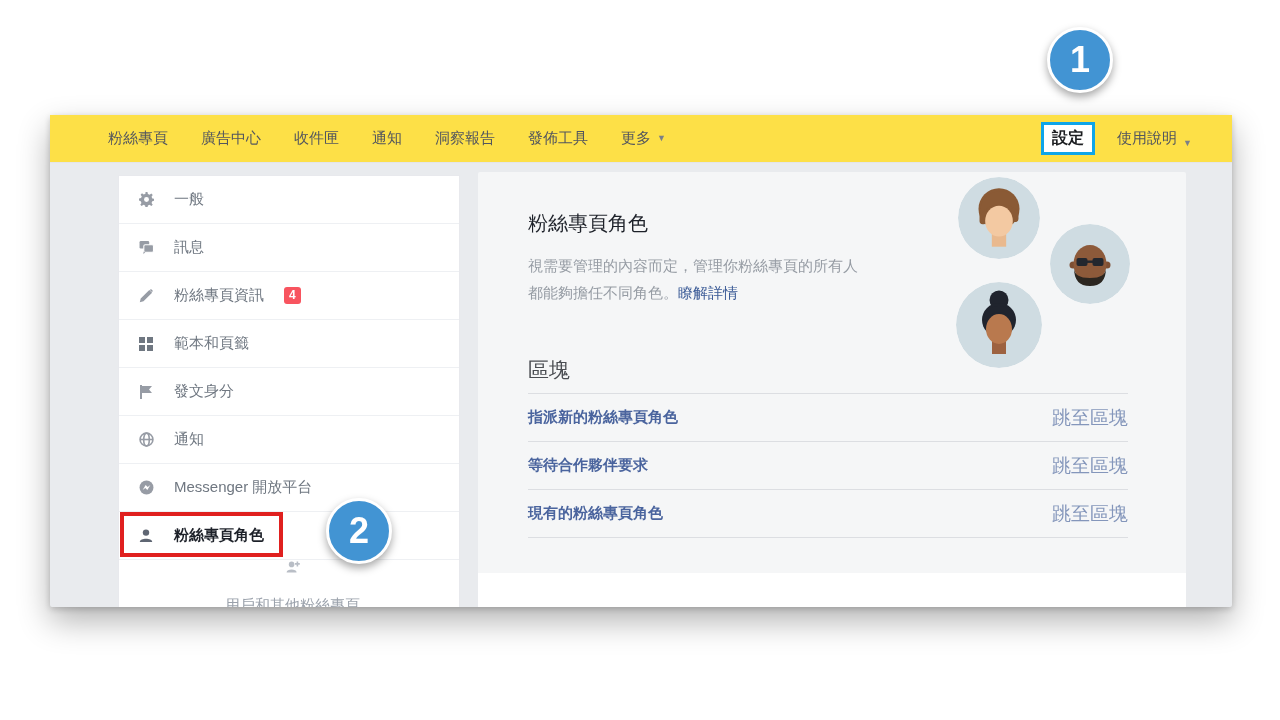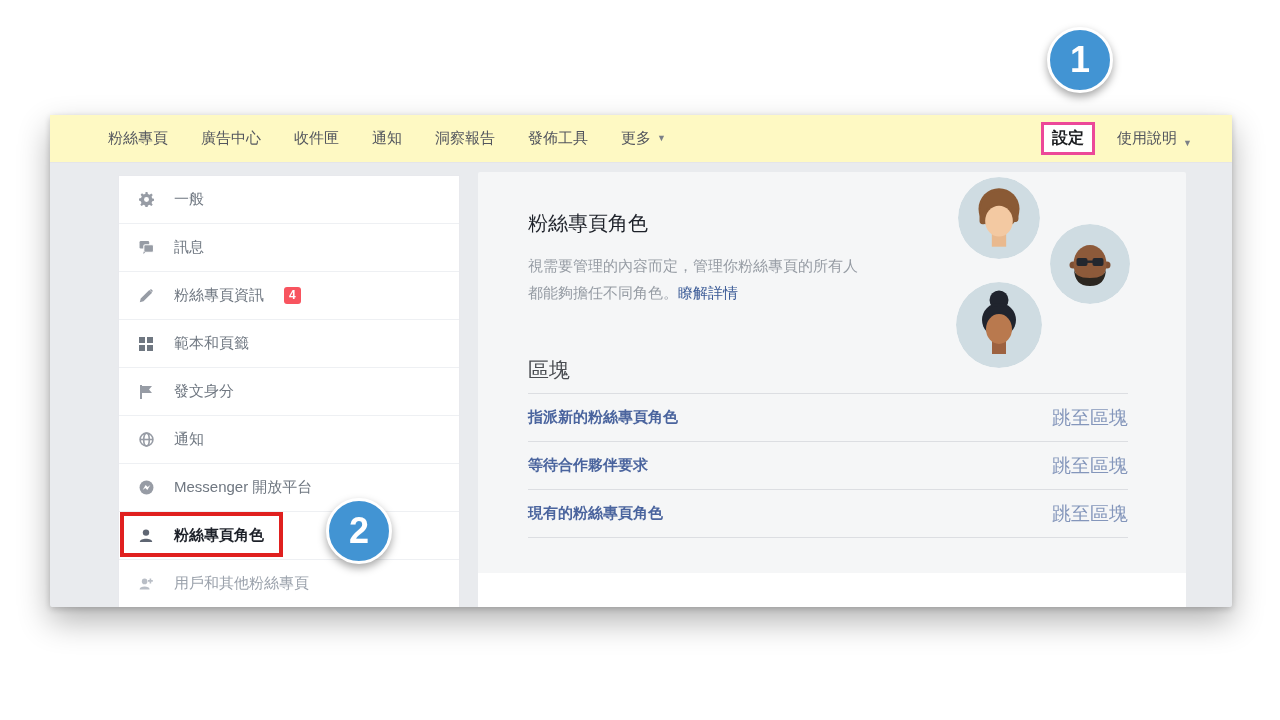--- a/index.html
+++ b/index.html
@@ -21,7 +21,7 @@
   
   .nav {
     position:absolute; left:0; top:0; right:0; height:48px;
-    background:#fef9c3; border-bottom:1px solid #e4e5e9;
+    background:#fde047; border-bottom:1px solid #e4e5e9;
     display:flex; align-items:center; padding:0 40px 0 58px;
   }
   .nav-left { display:flex; align-items:center; gap:33px; }

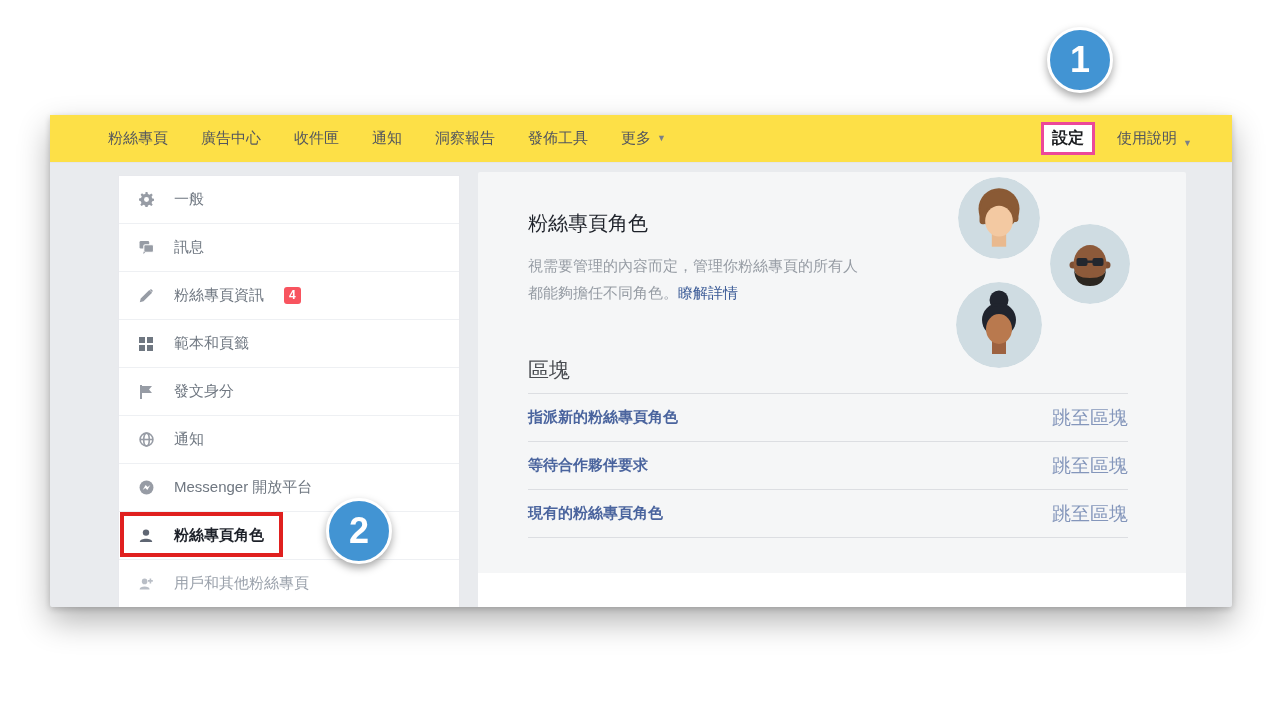--- a/index.html
+++ b/index.html
@@ -31,7 +31,7 @@
   .nav-right { margin-left:auto; display:flex; align-items:center; gap:22px; }
   .nav-settings {
     font-size:16px; font-weight:bold; color:#1c1e21;
-    border:3px solid #ec4899; padding:3px 8px; background:#fff;
+    border:3px solid #0ea5e9; padding:3px 8px; background:#fff;
   }
   .nav-help { display:flex; align-items:flex-end; gap:6px; font-size:15px; color:#53565e; }
 

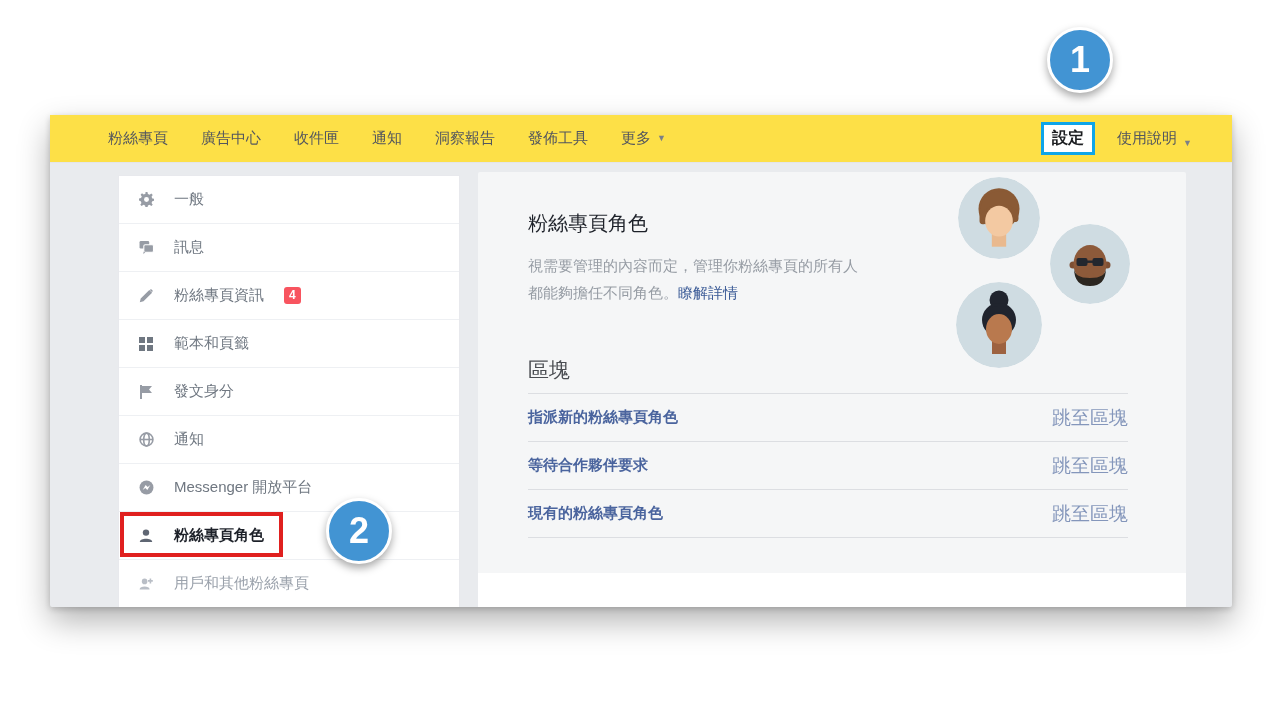--- a/index.html
+++ b/index.html
@@ -50,7 +50,7 @@
   }
   .side-item .ic { width:16px; display:flex; justify-content:center; flex:0 0 16px; }
   .side-item.active { color:#1d2129; font-weight:bold; }
-  .side-item.muted { color:#9aa1ab; }
+  .side-item.muted { color:#9aa1ab;flex-direction:column; }
   .badge {
     background:#f8545f; color:#fff; font-size:12px; font-weight:bold;
     border-radius:3px; padding:1px 5px; line-height:15px;

